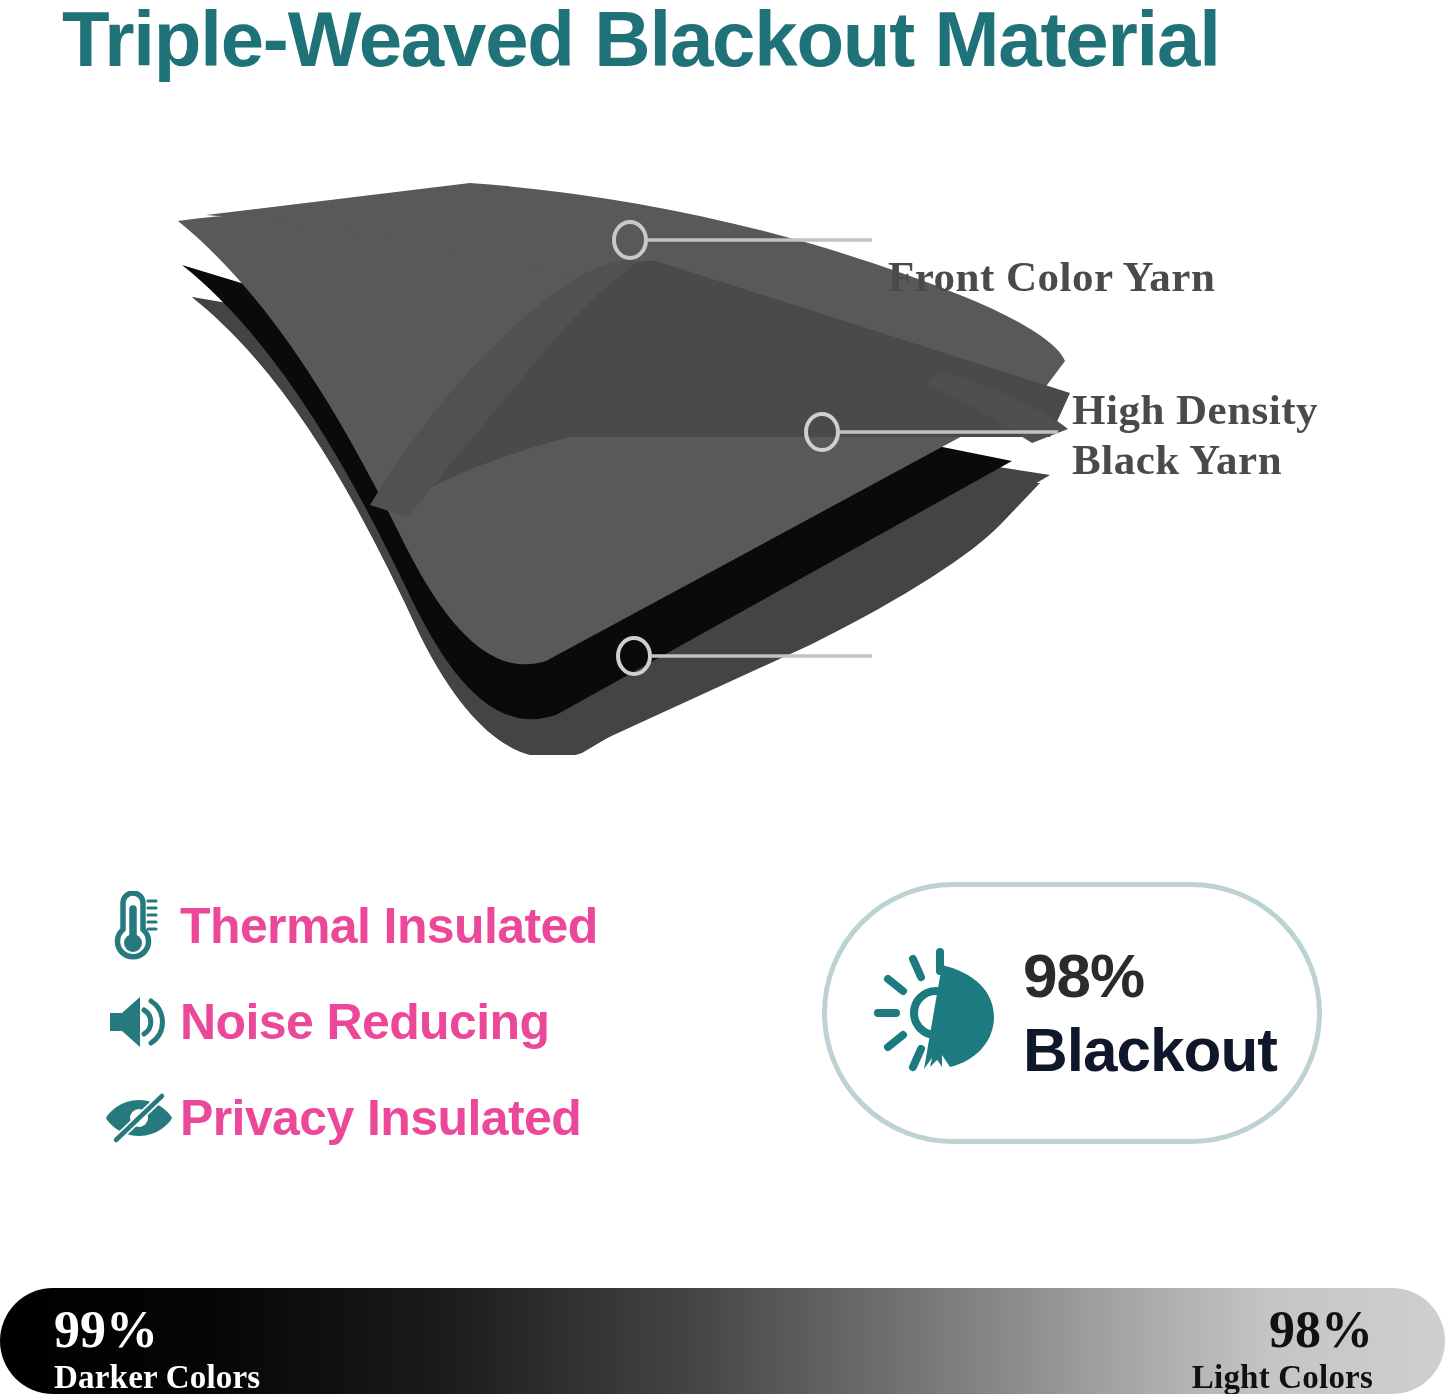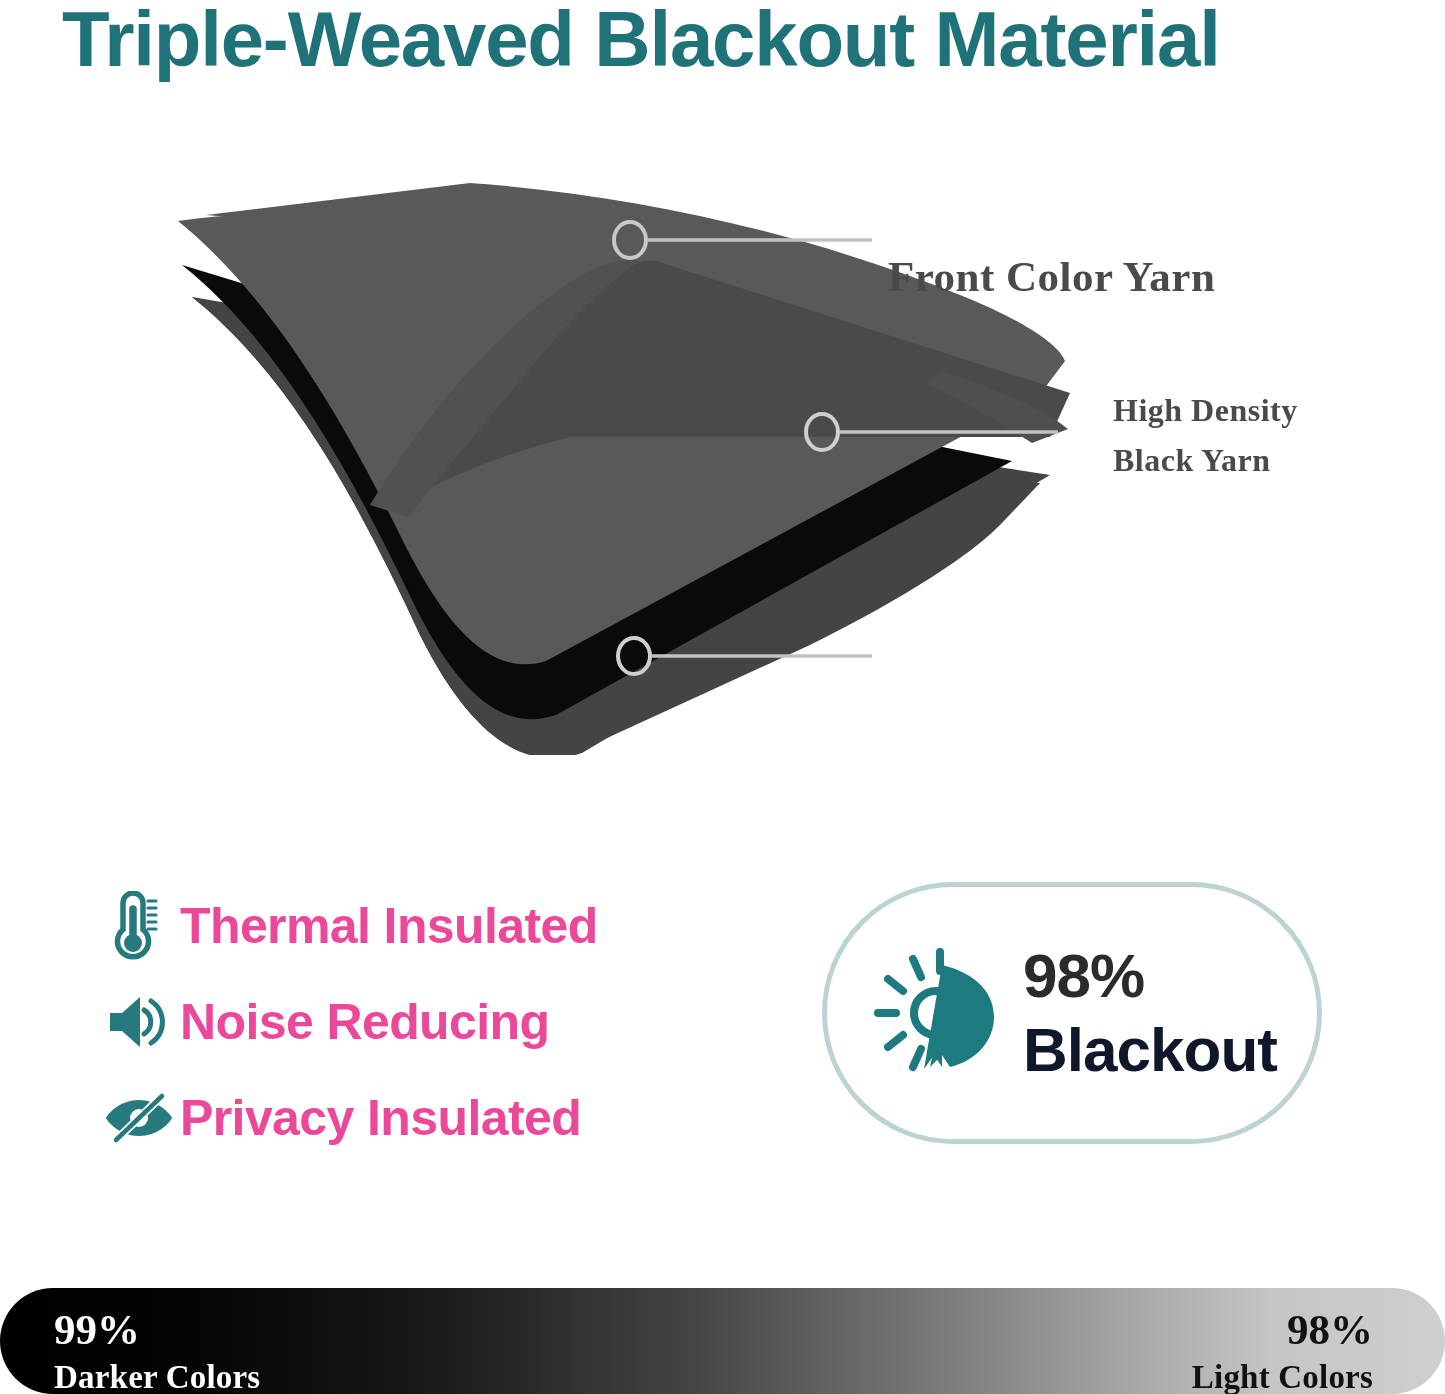--- a/index.html
+++ b/index.html
@@ -63,9 +63,8 @@
   .callout-hd {
     left: 1072px;
     top: 385px;
-    font-size: 32px;
+    font-size: 43px;
     line-height: 50px;
-    margin-left: 41px;
   }
   .callout-hd .l2 { display: block; }
   .callout-back {

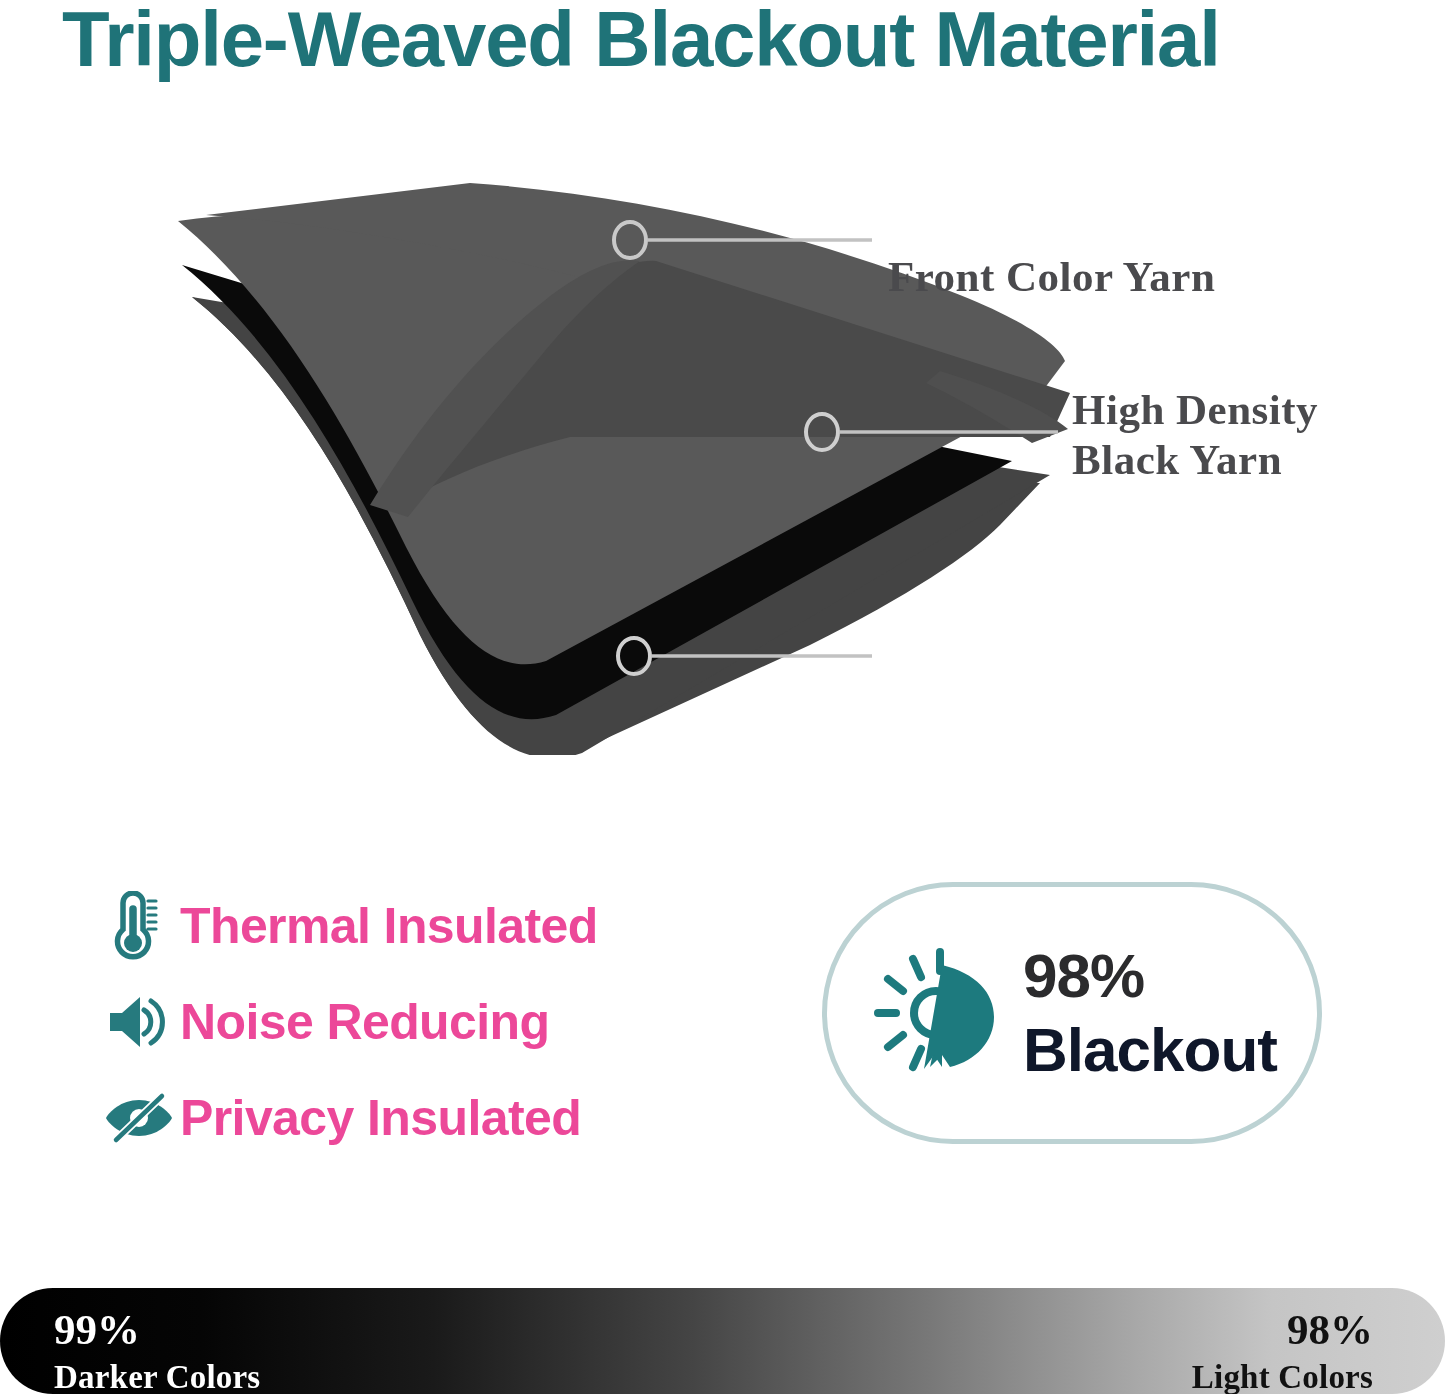--- a/index.html
+++ b/index.html
@@ -209,7 +209,7 @@
   .bar-pct {
     font-family: "Liberation Serif", serif;
     font-weight: 700;
-    font-size: 43px;
+    font-size: 52px;
     line-height: 56px;
     letter-spacing: 0px;
   }

